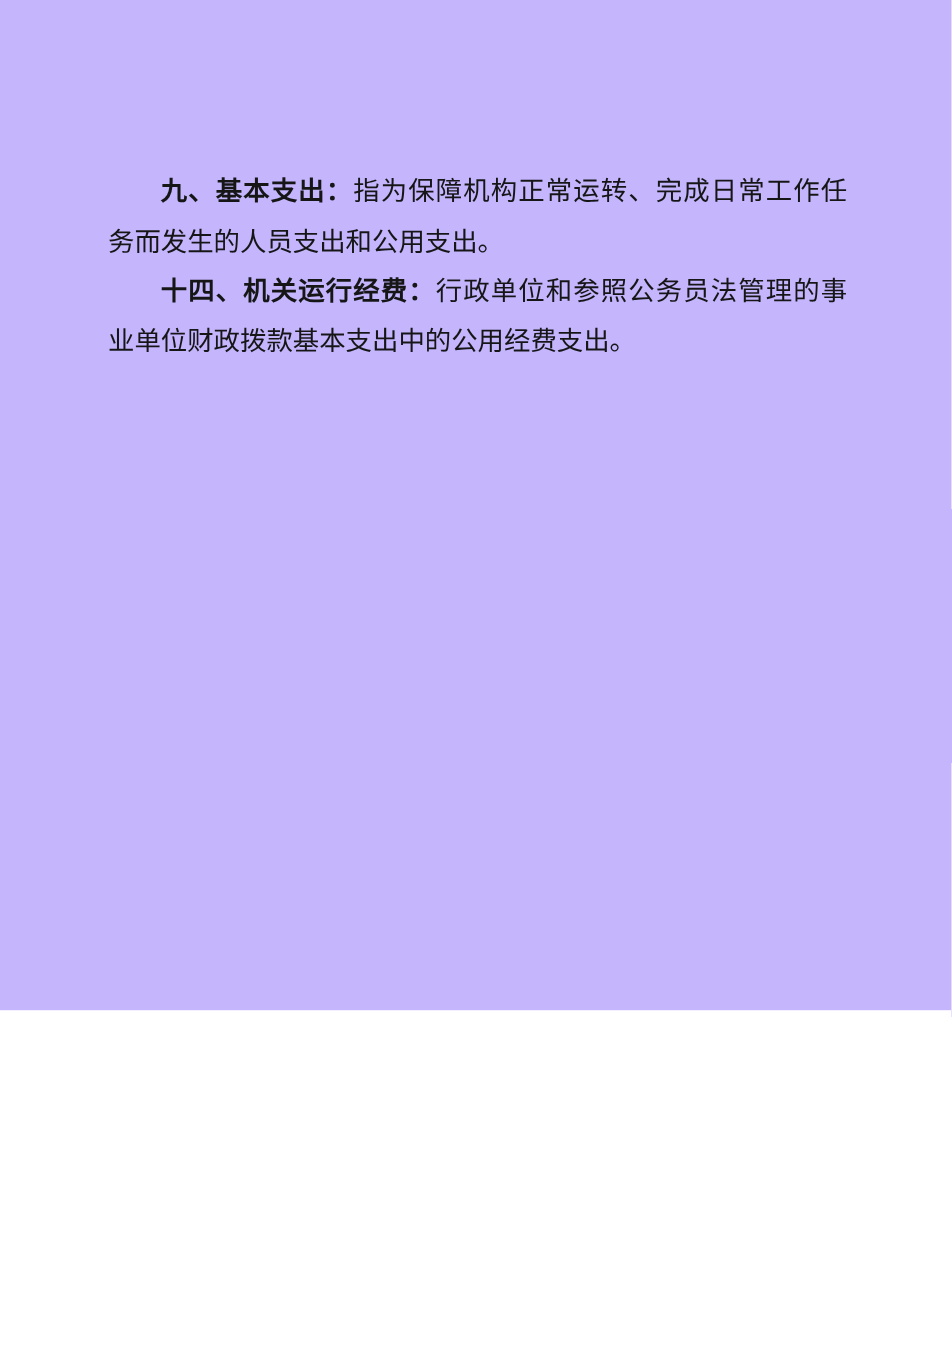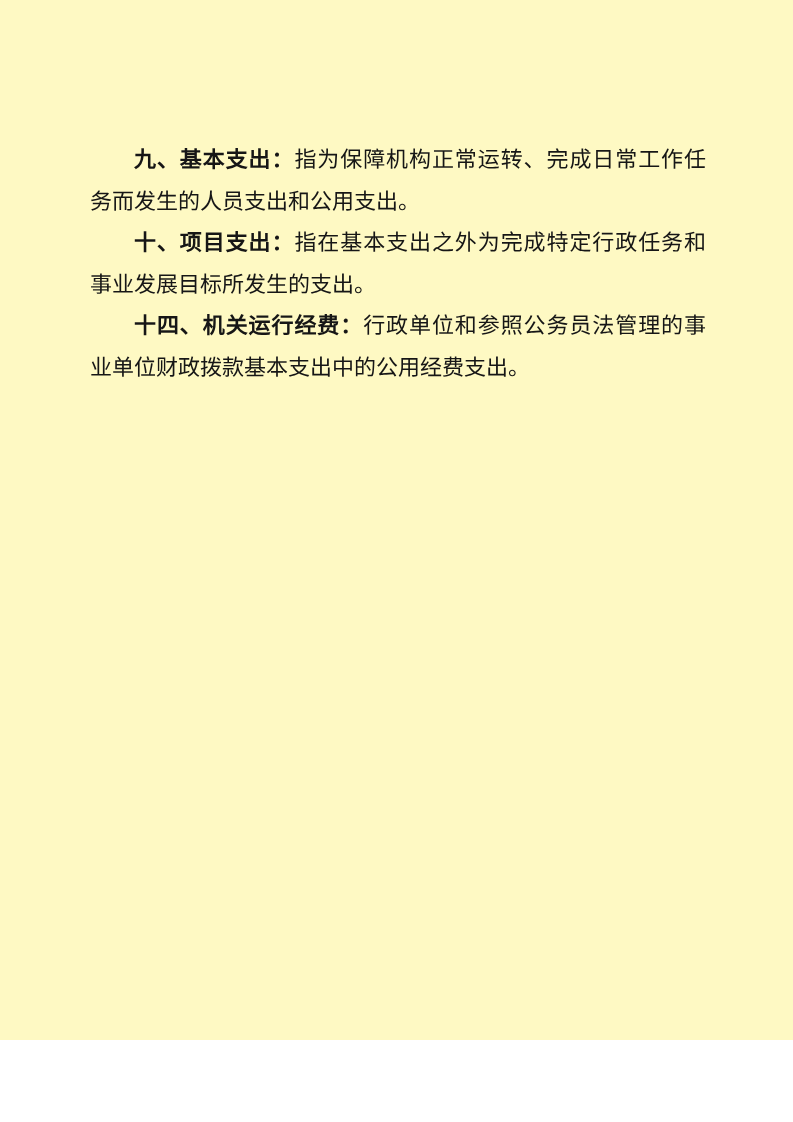--- a/index.html
+++ b/index.html
@@ -10,8 +10,8 @@
   .page {
     position: relative;
     width: 793px;
-    height: 1040px;
-    background: #fef9c3;
+    height: 842px;
+    background: #c4b5fd;
     overflow: hidden;
     font-family: "Liberation Serif", serif;
     color: #161616;

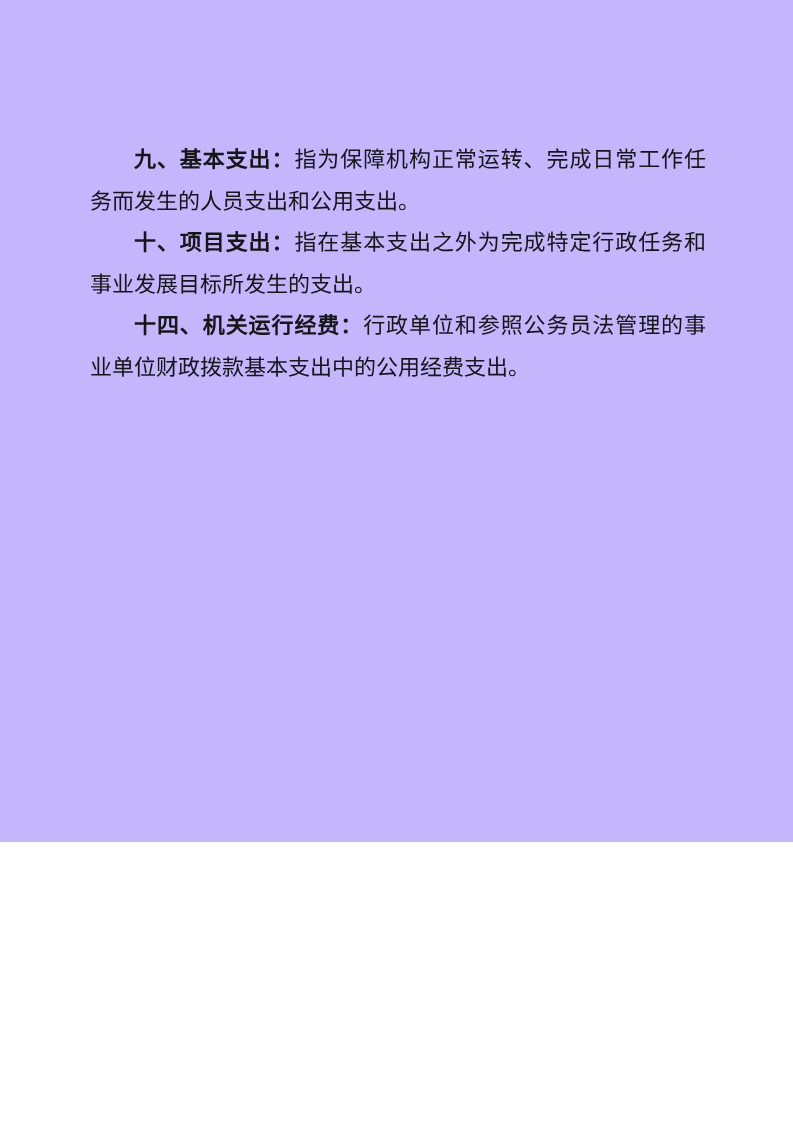--- a/index.html
+++ b/index.html
@@ -49,7 +49,6 @@
 <div class="page">
   <div class="content">
     <p class="para"><span class="term">九、基本支出：</span><span>指为保障机构正常运转、完成日常工作任务而发生的人员支出和公用支出。</span></p>
-    <p class="para"><span class="term">十、项目支出：</span><span>指在基本支出之外为完成特定行政任务和事业发展目标所发生的支出。</span></p>
     <p class="para"><span class="term">十四、机关运行经费：</span><span>行政单位和参照公务员法管理的事业单位财政拨款基本支出中的公用经费支出。</span></p>
   </div>
   <div class="page-number">40</div>

